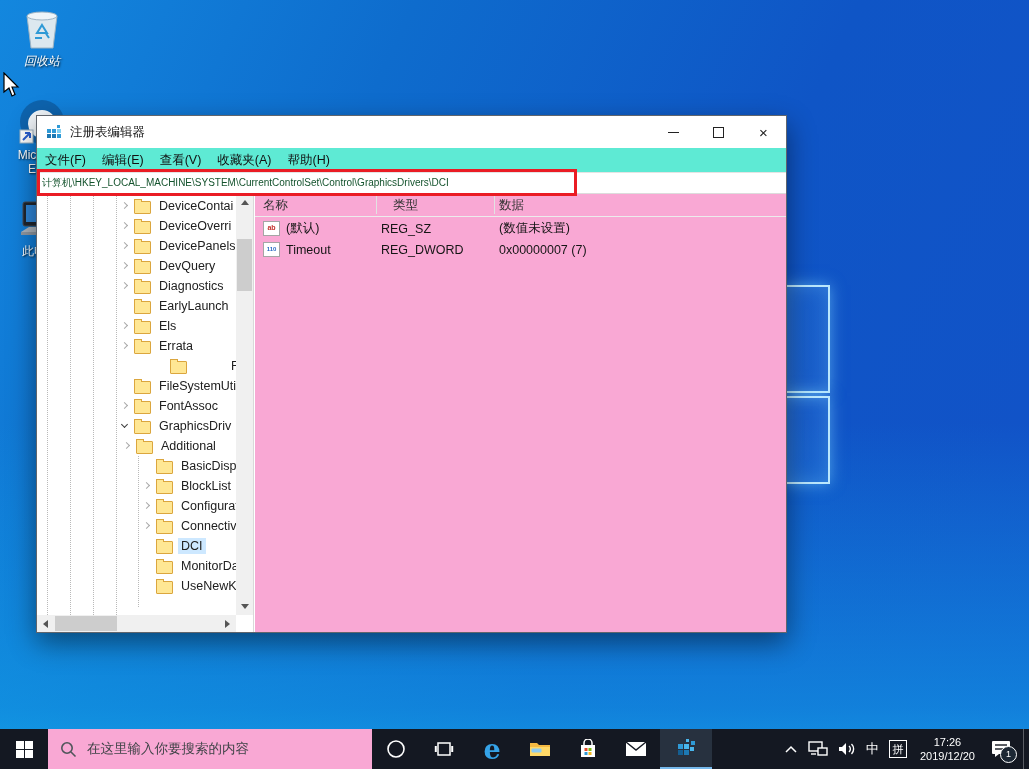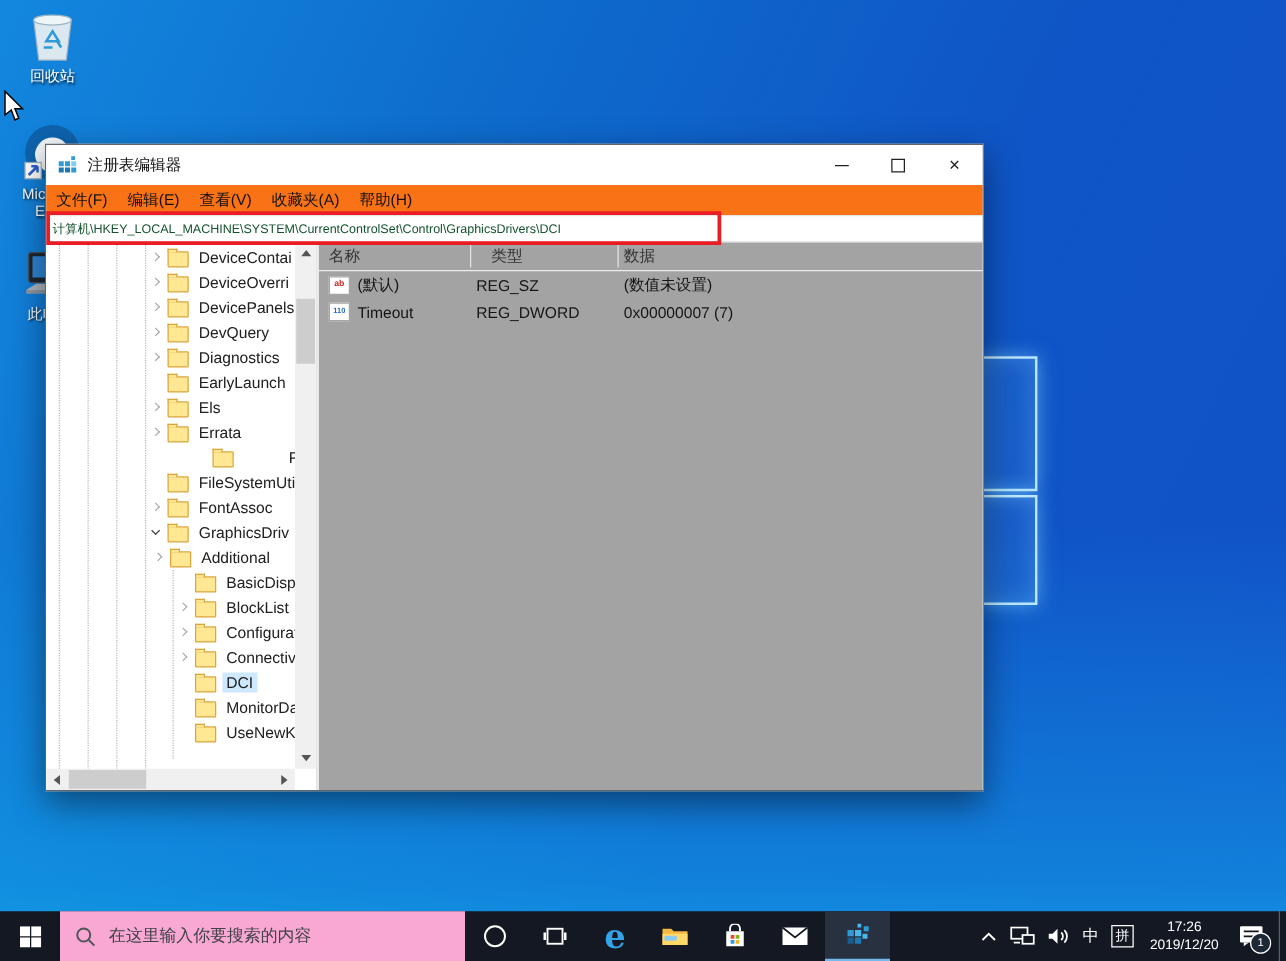--- a/index.html
+++ b/index.html
@@ -98,7 +98,7 @@
   <div class="wlogo p1"></div>
   <div class="wlogo p2"></div>
 
-  <div class="dicon" style="left:10px;top:6px;">
+  <div class="dicon" style="left:10px;top:6px;font-style:italic;">
     <svg width="42" height="46" viewBox="0 0 42 46">
       <path d="M6 10 L36 10 L32 42 L10 42 Z" fill="#dce8ef" stroke="#9db4c4"></path>
       <ellipse cx="21" cy="10" rx="15" ry="4" fill="#eef5f9" stroke="#9db4c4"></ellipse>

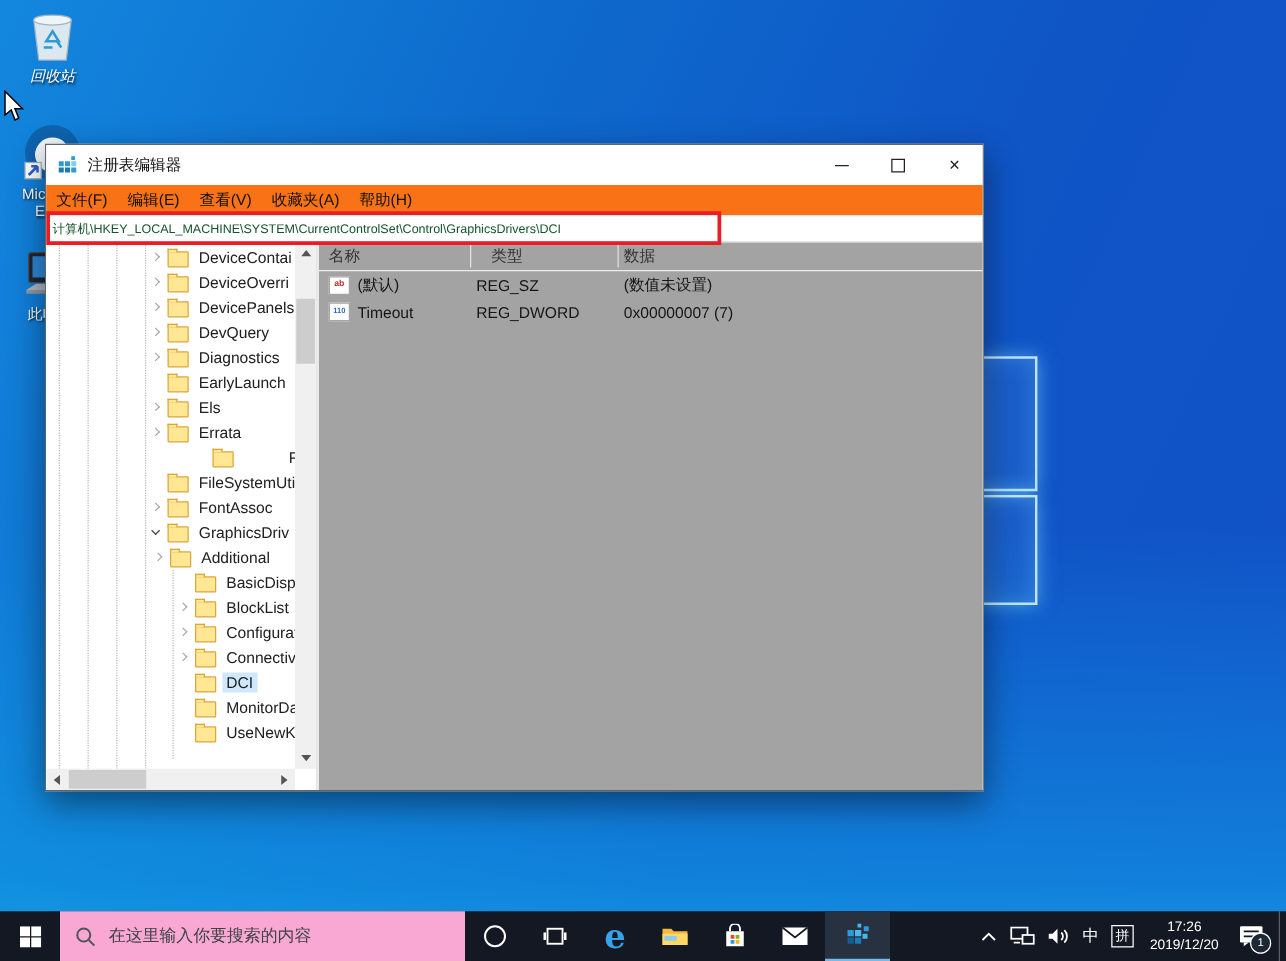--- a/index.html
+++ b/index.html
@@ -32,7 +32,7 @@
   .glyph-min{width:11px;height:1px;background:#222;}
   .glyph-max{width:9px;height:9px;border:1px solid #222;}
   .glyph-close{font-size:15px;line-height:15px;}
-  .menubar{position:absolute;left:0;top:32px;right:0;height:24px;background:#f97316;display:flex;align-items:center;font-size:12.5px;color:#111;}
+  .menubar{position:absolute;left:0;top:32px;right:0;height:24px;background:#5eead4;display:flex;align-items:center;font-size:12.5px;color:#111;}
   .menu-item{padding:0 8px;height:100%;display:flex;align-items:center;}
   .addressbar{position:absolute;left:0;top:56px;right:0;height:22px;background:#fff;border-top:1px solid #e4e4e4;border-bottom:1px solid #dcdcdc;display:flex;align-items:center;box-sizing:border-box;}
   .addr-txt{font-size:10px;color:#14532d;padding-left:5px;white-space:nowrap;}

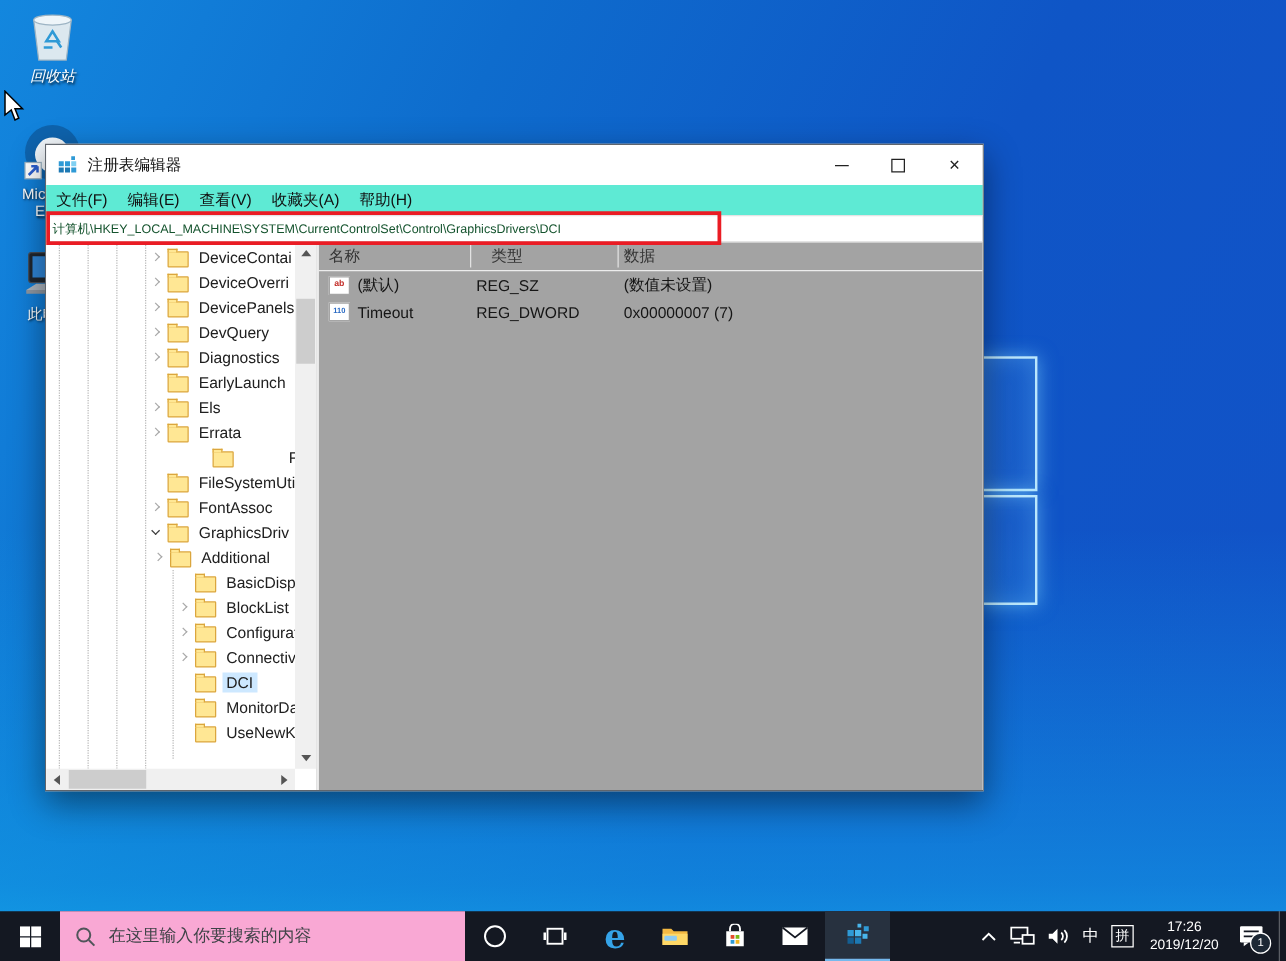--- a/index.html
+++ b/index.html
@@ -64,7 +64,7 @@
   .vthumb{position:absolute;left:1px;right:1px;top:45px;height:52px;background:#cdcdcd;}
   .hthumb{position:absolute;top:1px;bottom:1px;left:18px;width:62px;background:#cdcdcd;}
 
-  .valuespane{position:absolute;left:218px;top:0;right:0;bottom:0;background:#a3a3a3;}
+  .valuespane{position:absolute;left:218px;top:0;right:0;bottom:0;background:#f9a8d4;}
   .vheader{position:absolute;left:0;top:0;right:0;height:22px;border-bottom:1px solid #ececec;font-size:12.5px;color:#333;}
   .vh-cell{position:absolute;top:0;height:22px;line-height:22px;}
   .vh-sep{position:absolute;top:2px;bottom:2px;width:1px;background:#e2e2e2;}

